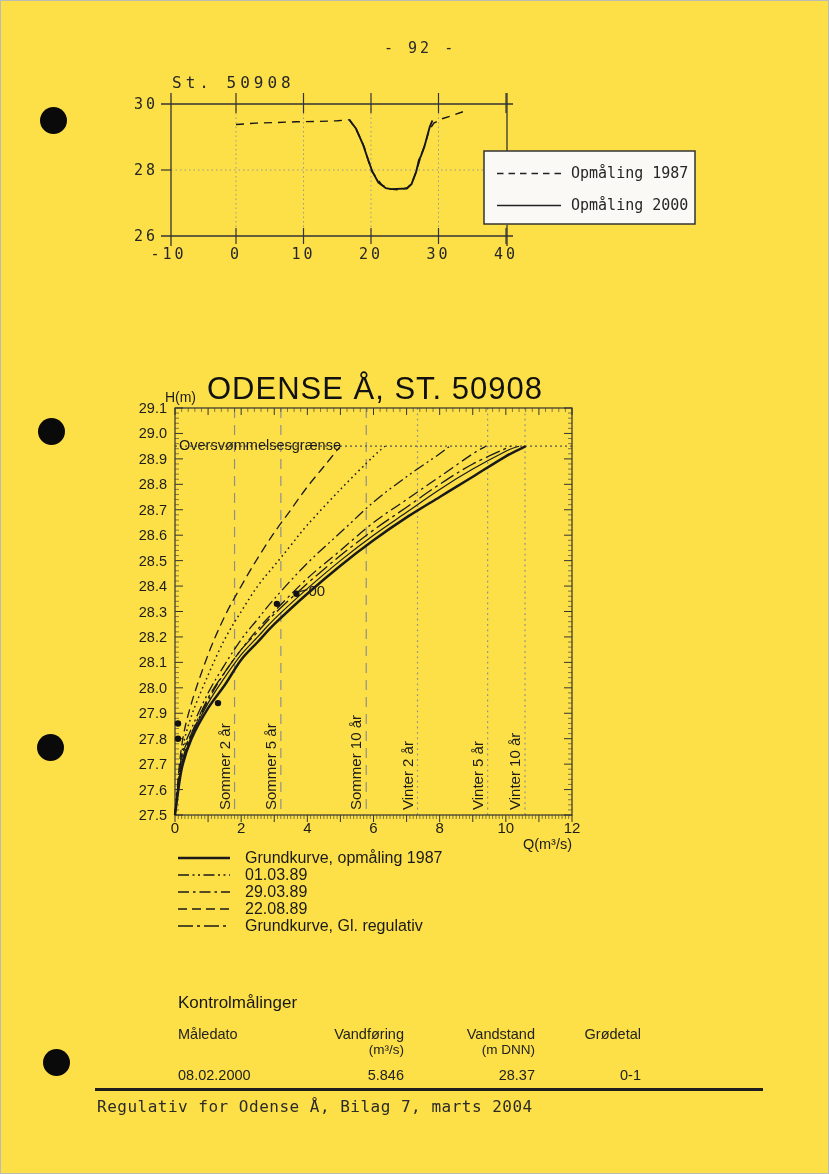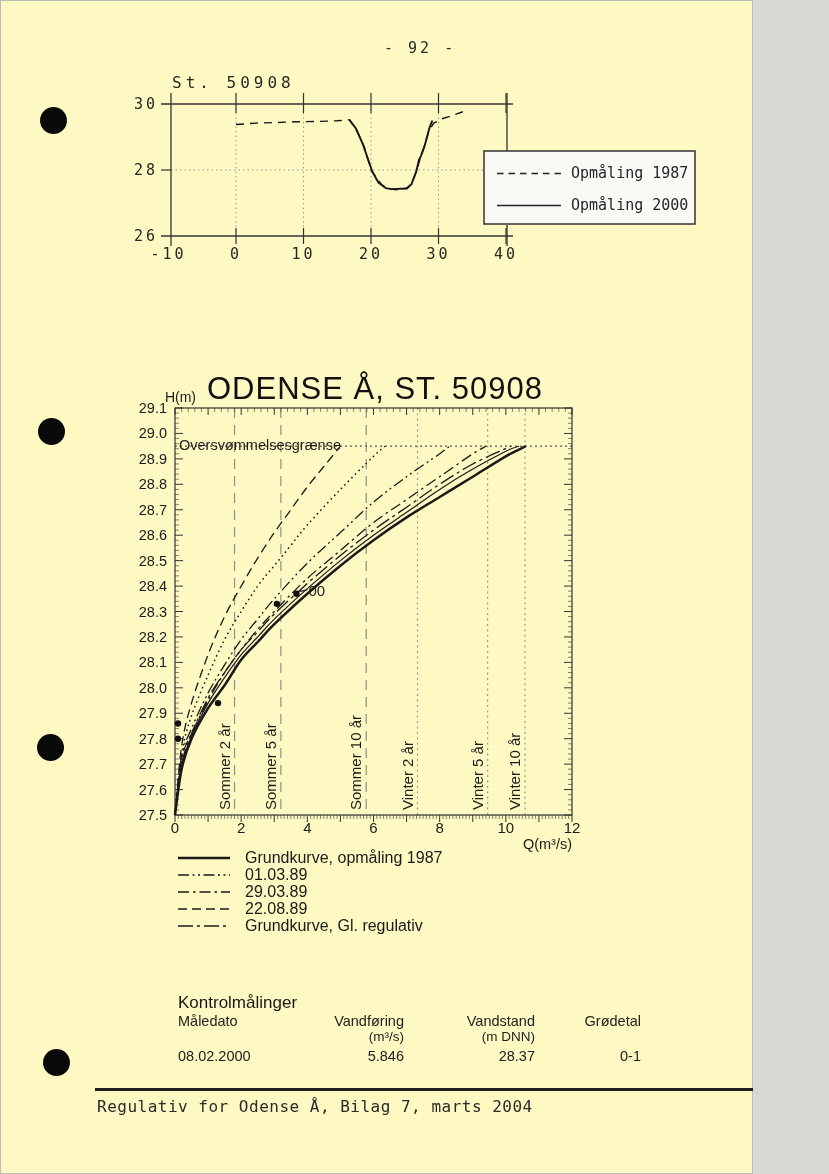--- a/index.html
+++ b/index.html
@@ -3,7 +3,7 @@
 <meta charset="utf-8">
 <style>
   html,body{margin:0;padding:0;background:#d8d8d4;}
-  .page{position:relative;width:753px;height:1174px;background:#fef9c3;overflow:hidden;
+  .page{position:relative;width:829px;height:1174px;background:#fde047;overflow:hidden;
         box-shadow:inset 0 0 0 1px #bcbcb6;font-family:"Liberation Sans",sans-serif;color:#1c1c1c;}
   .hole{position:absolute;width:27px;height:27px;border-radius:50%;background:#0a0a0a;}
   .pagenum{position:absolute;top:39px;left:384px;font-family:"DejaVu Sans Mono",monospace;

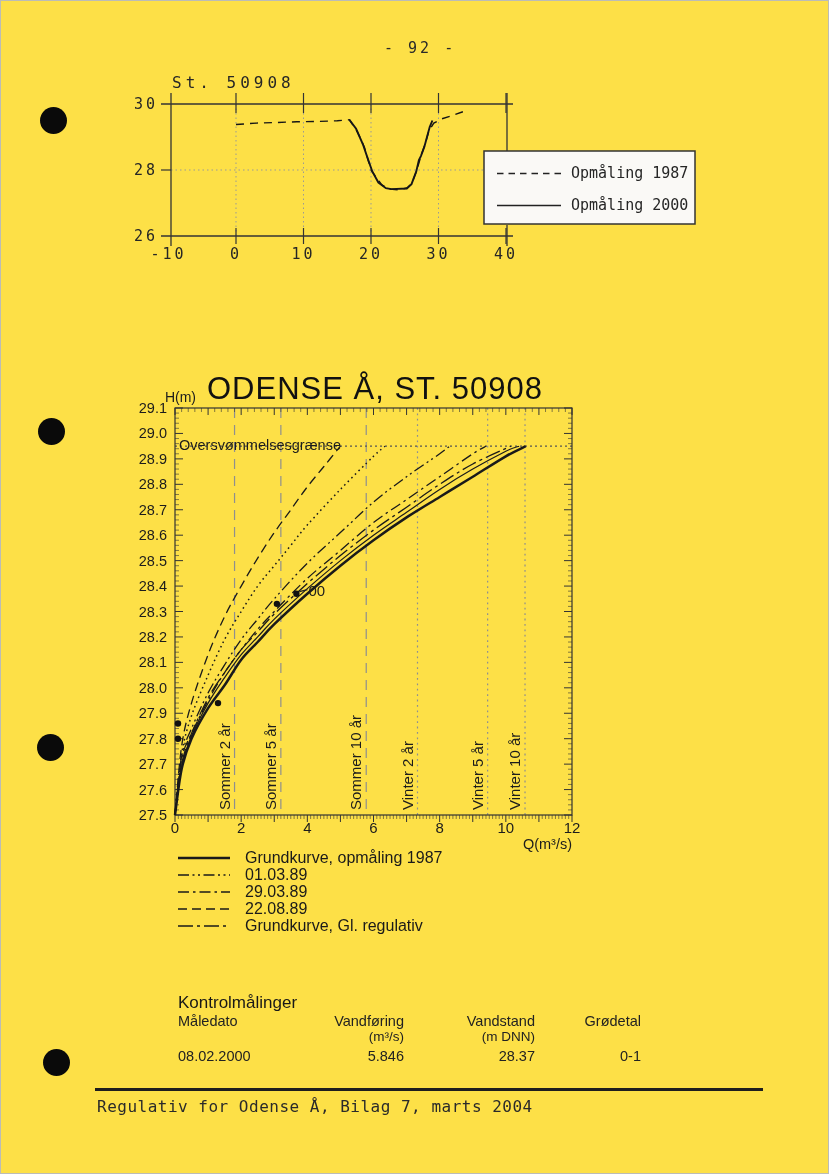--- a/index.html
+++ b/index.html
@@ -15,7 +15,7 @@
   .legend-row svg{margin-right:15px;flex:0 0 auto;}
   .legend-row span{font-size:16px;color:#1a1a1a;white-space:nowrap;}
   .ctl{position:absolute;left:178px;top:993px;width:440px;}
-  .ctl-title{font-size:17px;color:#181818;}
+  .ctl-title{font-size:17px;margin-bottom:13px;color:#181818;}
   .ctl-grid{display:grid;grid-template-columns:95px 115px 115px 90px;column-gap:16px;}
   .ctl-cell{font-size:14.5px;line-height:16px;color:#222;}
   .ctl-cell .unit{font-size:13.5px;}

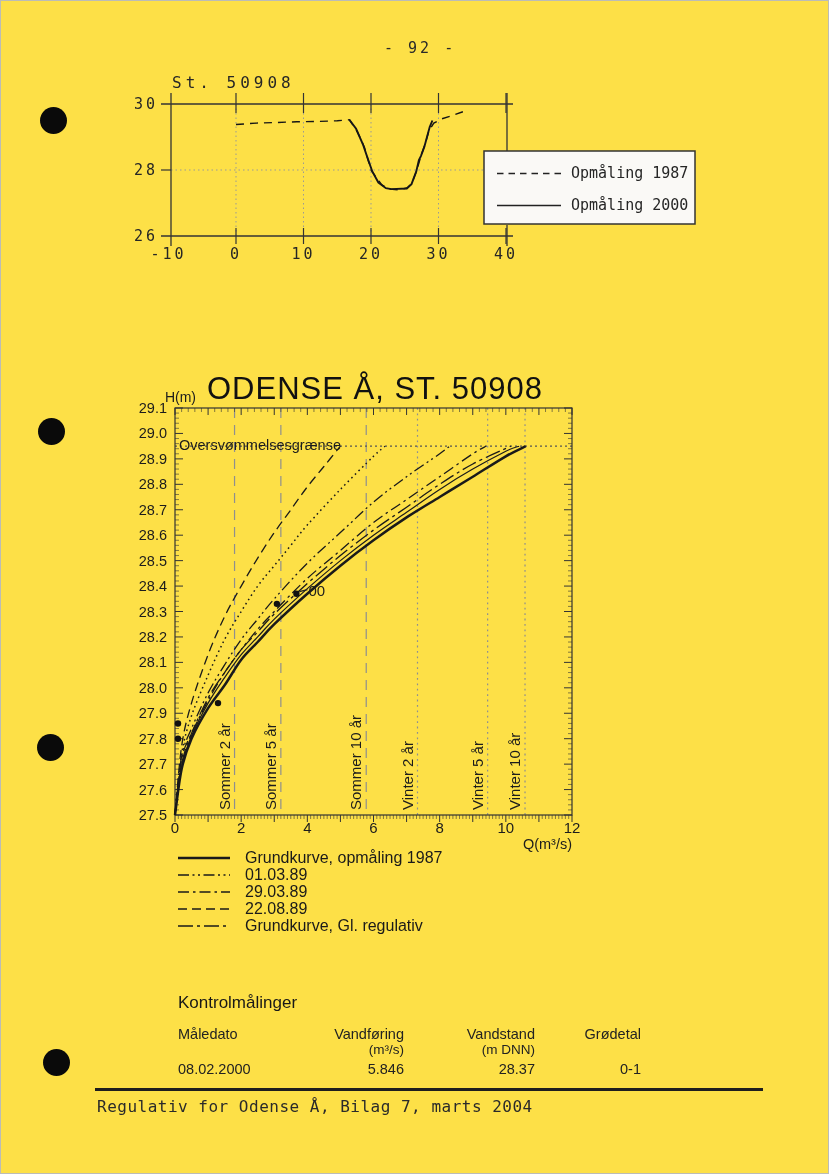--- a/index.html
+++ b/index.html
@@ -20,7 +20,7 @@
   .ctl-cell{font-size:14.5px;line-height:16px;color:#222;}
   .ctl-cell .unit{font-size:13.5px;}
   .ca{text-align:left;} .cb{text-align:right;}
-  .ctl-values{margin-top:3px;}
+  .ctl-values{margin-top:9px;}
   .footer-rule{position:absolute;left:95px;top:1088px;width:668px;height:3px;background:#1e1e1e;}
   .footer-text{position:absolute;left:97px;top:1097px;font-family:"DejaVu Sans Mono",monospace;
                font-size:16px;letter-spacing:0.5px;color:#2a2a2a;white-space:nowrap;}

